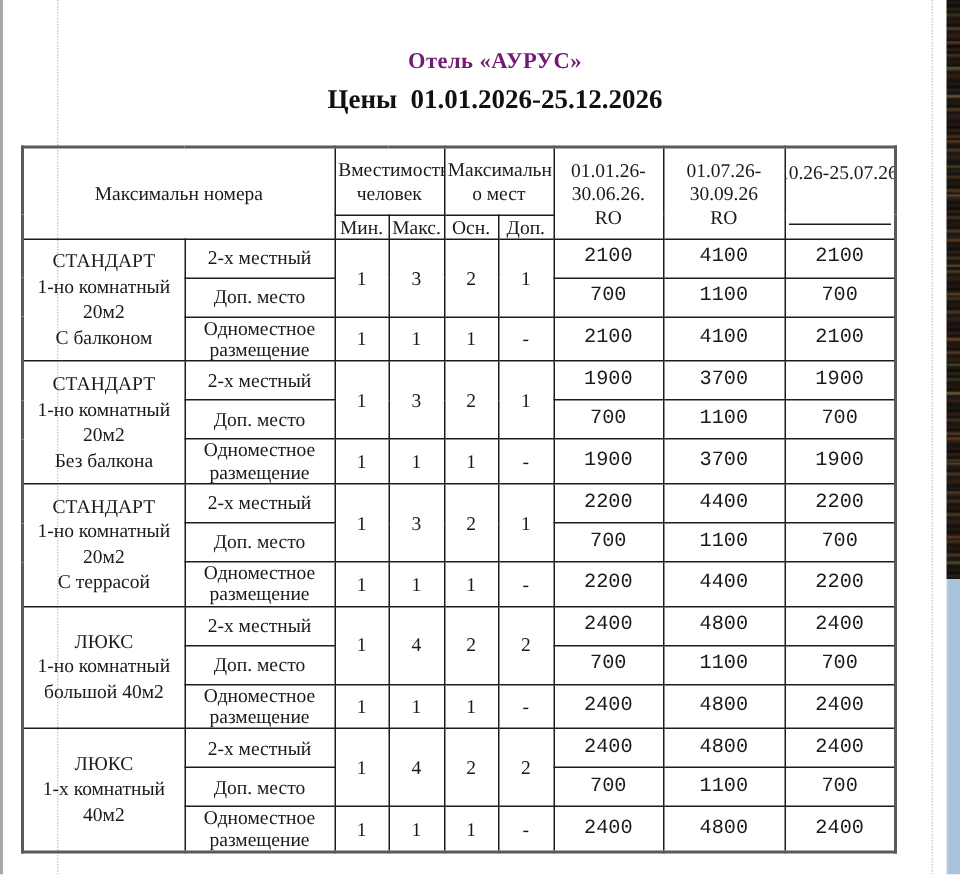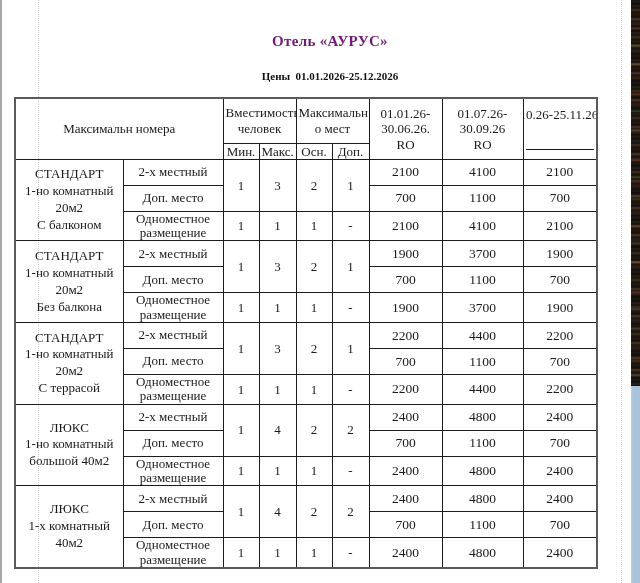--- a/index.html
+++ b/index.html
@@ -37,7 +37,7 @@
     margin-top:33px;font-size:15px;font-weight:bold;color:#701a75;letter-spacing:.3px;
   }
   .doc-subtitle{
-    margin-top:20px;font-size:11px;font-weight:bold;color:#111;white-space:pre;
+    margin-top:6px;font-size:18px;font-weight:bold;color:#111;white-space:pre;
   }
 
   table.prices{

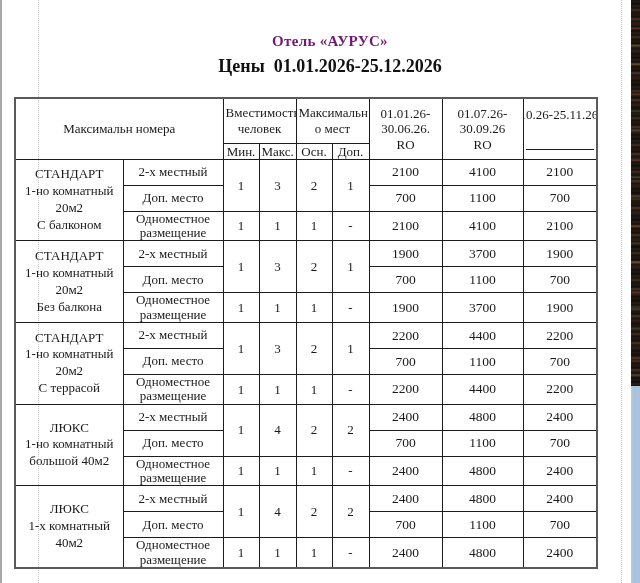--- a/index.html
+++ b/index.html
@@ -120,7 +120,7 @@
     <td rowspan="2" class="p3head">
       <div class="p3box">
         <span class="hline">01.10.26-</span>
-        <span class="hline">25.11.26</span>
+        <span class="hline">25.07.26</span>
         <span class="hline">RO</span>
       </div>
     </td>

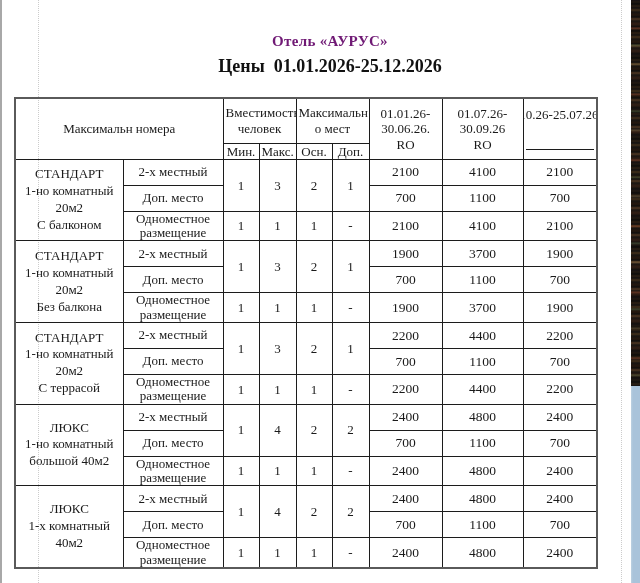--- a/index.html
+++ b/index.html
@@ -57,7 +57,7 @@
   .blocktop td{border-top:2px solid #4d4d4d;}
   td.cat{line-height:1.3;}
   td.sub{line-height:1.1;margin-top:32px;}
-  td.price{font-size:13.5px;}
+  td.price{font-size:13.5px;font-family:Liberation Mono, monospace;}
   td.p3{vertical-align:top;padding-top:2px;}
   td.p3head{vertical-align:top;padding:0;}
   .p3box{

